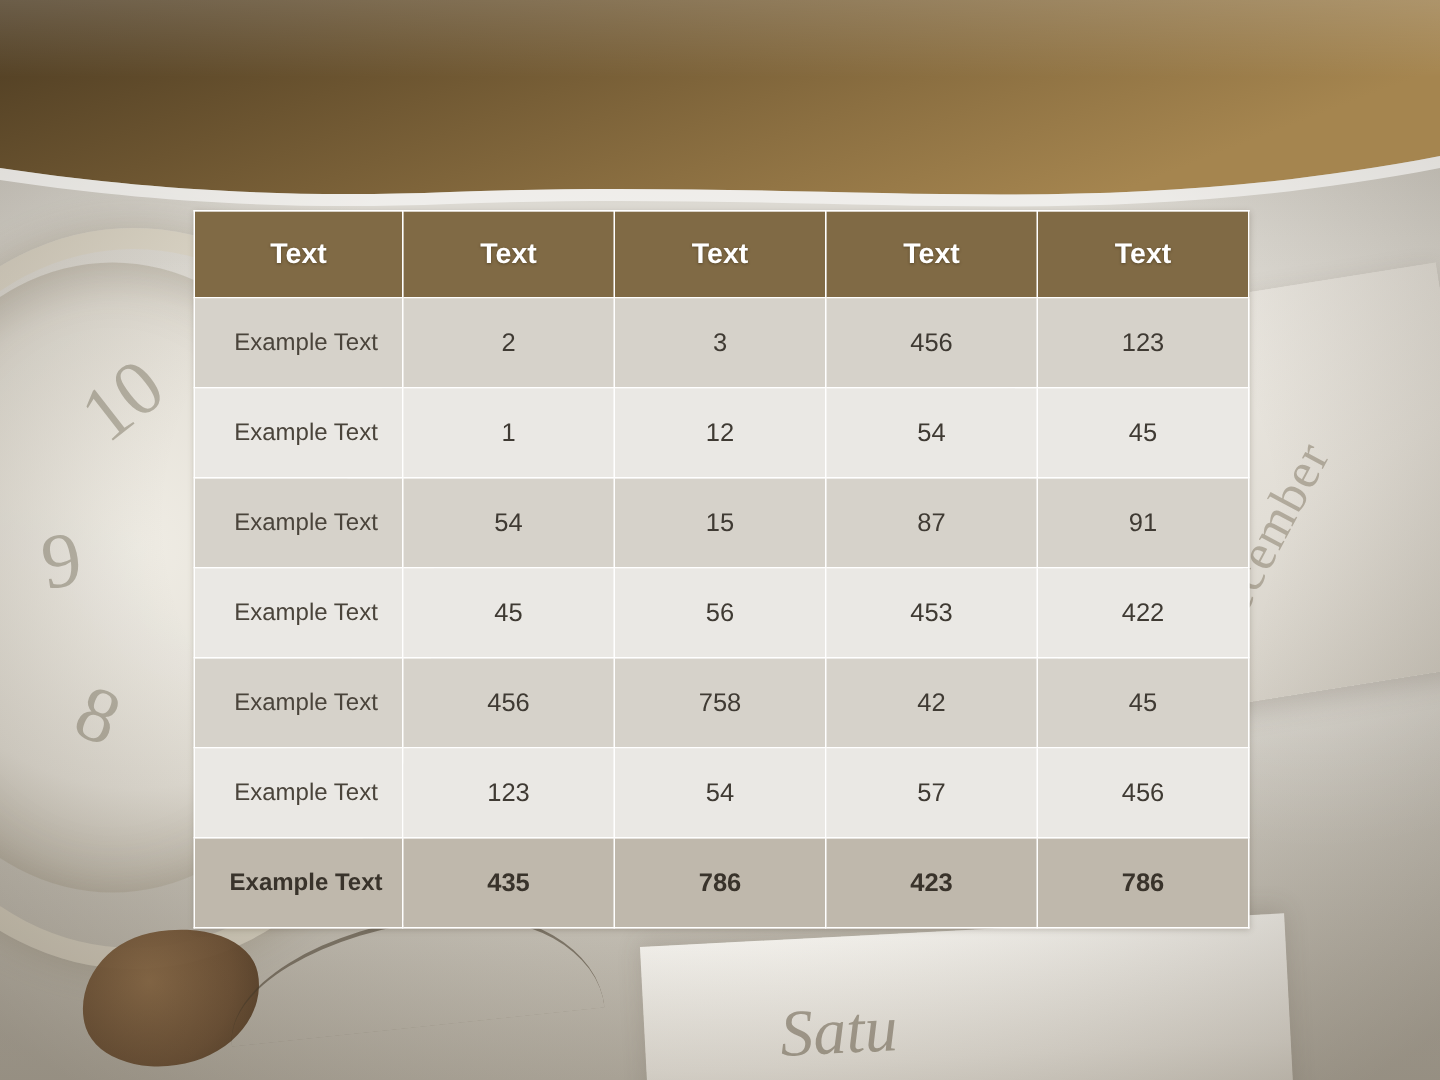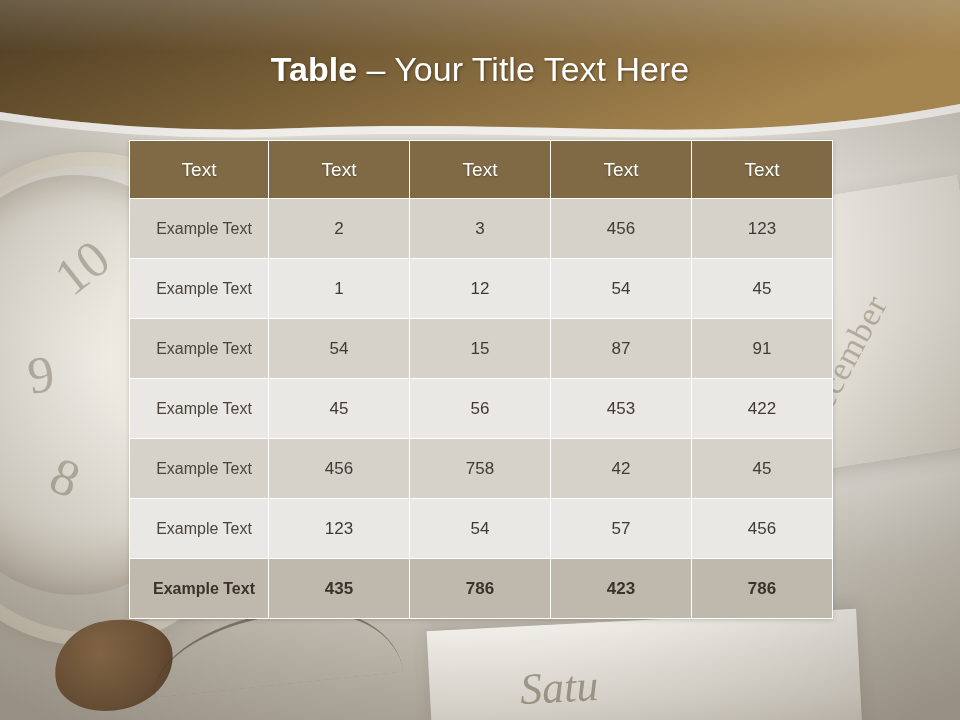--- a/index.html
+++ b/index.html
@@ -243,9 +243,6 @@
     </svg>
   </div>
 
-  <div class="title">
-    <span class="t-strong">Table</span><span class="t-light"> – </span><span class="t-light">Your Title Text Here</span>
-  </div>
 
   <div class="table-wrap">
     <table>

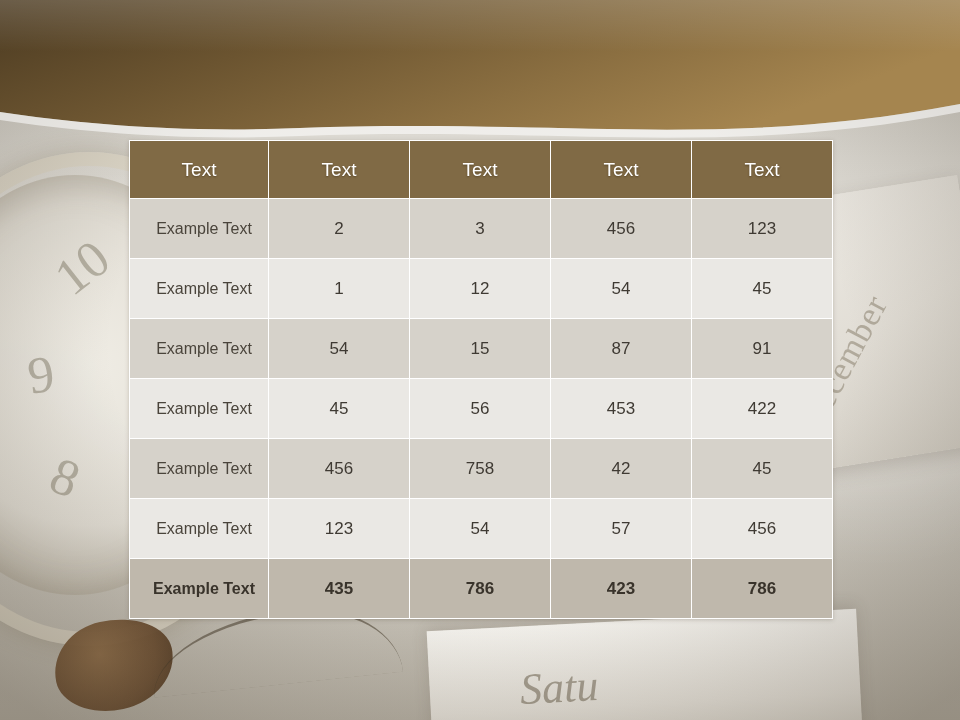--- a/index.html
+++ b/index.html
@@ -178,7 +178,7 @@
   thead th {
     background: #806a45;
     color: #ffffff;
-    font-weight: normal;
+    font-weight: bold;
     font-size: 19px;
     height: 57px;
     text-shadow: 0 1px 2px rgba(40,30,12,0.45);

